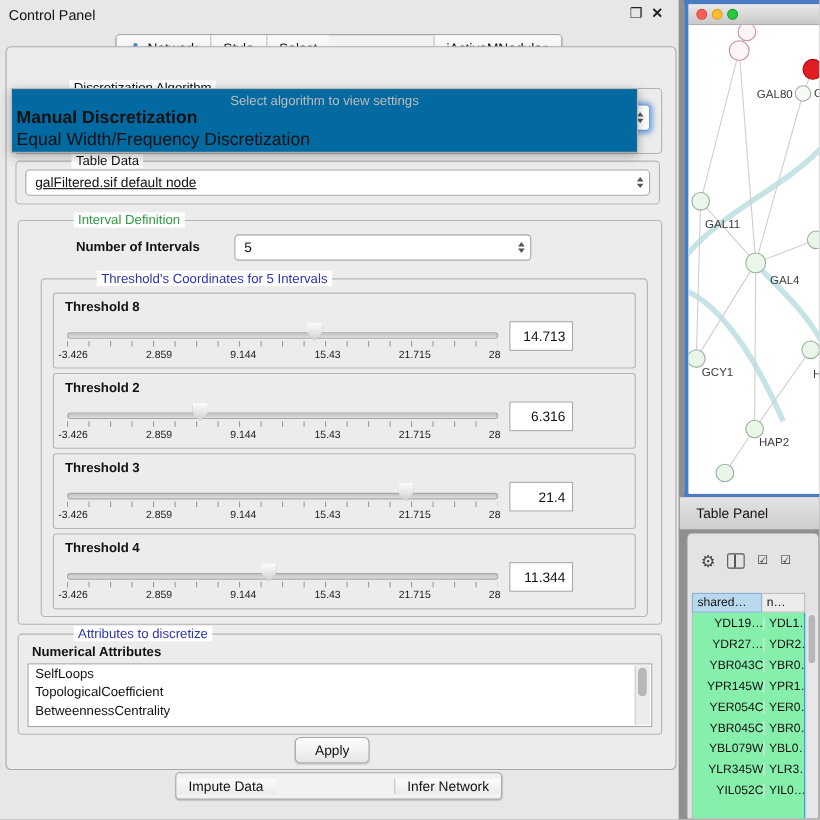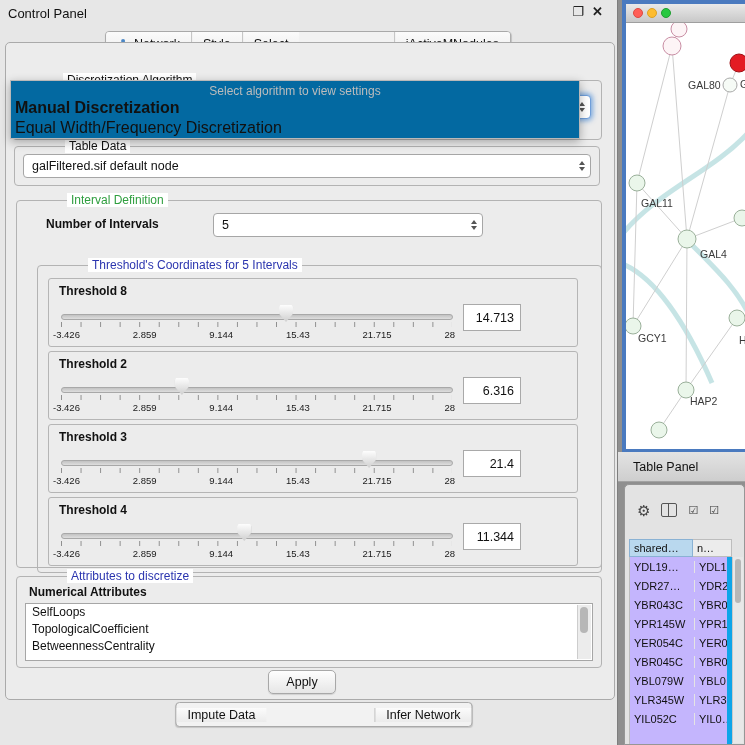--- a/index.html
+++ b/index.html
@@ -184,7 +184,7 @@
 
   <div class="group" style="left:14px;top:146px;width:584px;height:38px;">
     <span class="legend">Table Data</span>
-    <div class="combo" style="left:8px;top:7px;width:568px;">
+    <div class="combo" style="left:8px;top:7px;width:568px;text-decoration:underline;">
       <span>galFiltered.sif default node</span>
       <span class="arrows">
         <i class="arr-up"></i>

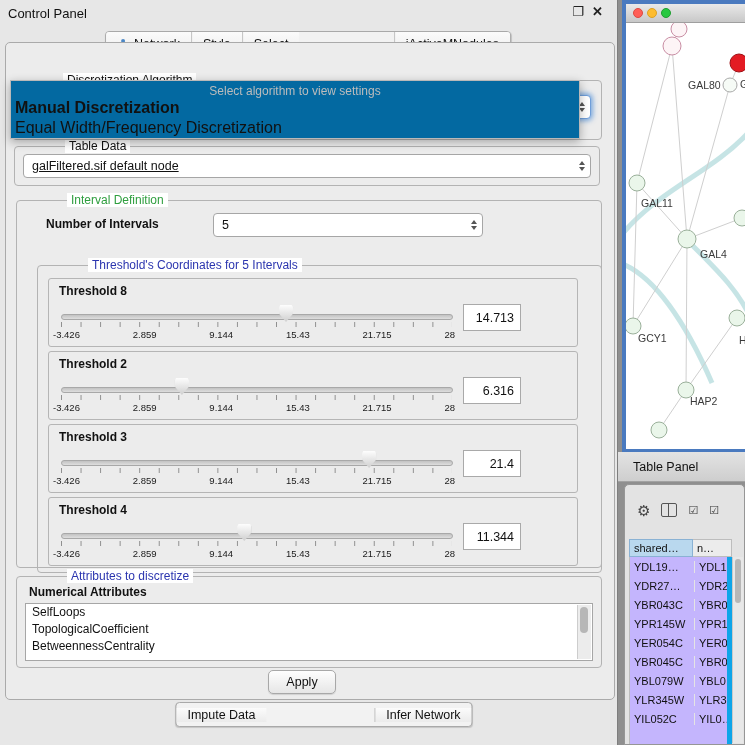--- a/index.html
+++ b/index.html
@@ -196,7 +196,7 @@
   <div class="group" style="left:16px;top:200px;width:584px;height:366px;">
     <span class="legend green">Interval Definition</span>
 
-    <span class="bold-label" style="left:29px;top:16px;">Number of Intervals</span>
+    <span class="bold-label" style="left:52px;top:16px;">Number of Intervals</span>
     <div class="combo" style="left:196px;top:12px;width:270px;">
       <span>5</span>
       <span class="arrows">

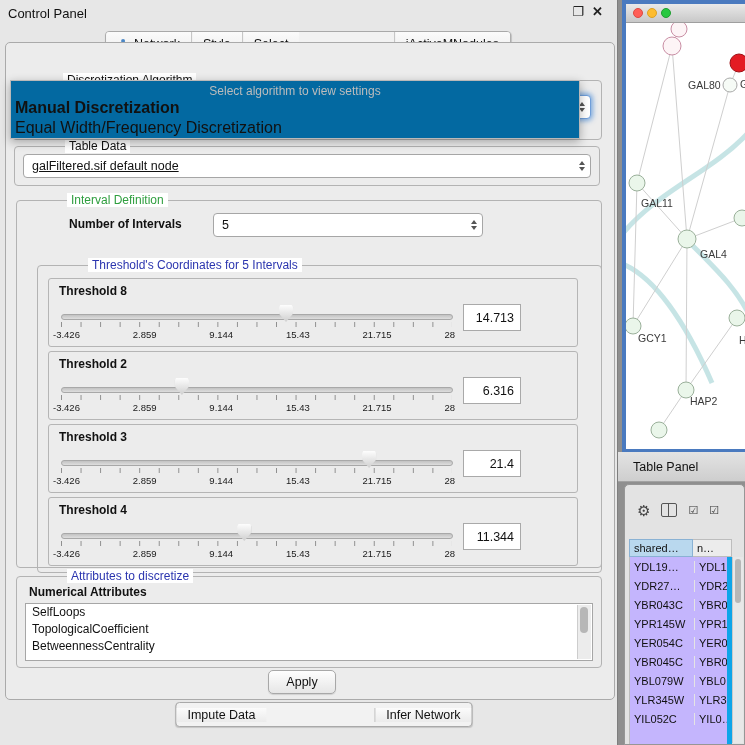--- a/index.html
+++ b/index.html
@@ -205,7 +205,7 @@
       </span>
     </div>
 
-    <div class="group" id="threshold-rows" style="left:20px;top:64px;width:550px;height:306px;padding-left:13px;">
+    <div class="group" id="threshold-rows" style="left:20px;top:52px;width:550px;height:306px;">
       <span class="legend blue">Threshold's Coordinates for 5 Intervals</span>
 
   <div class="t-box" style="top: 12px;">

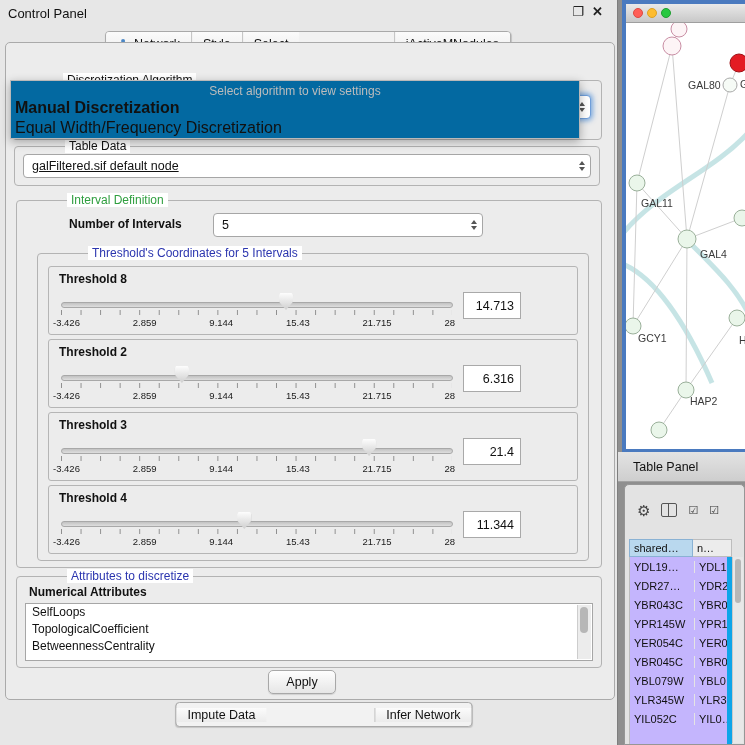--- a/index.html
+++ b/index.html
@@ -116,8 +116,8 @@
                  padding-left:4px;box-sizing:border-box;}
   #tw-header .h2{flex:1;background:#ececec;border:1px solid #bdbdbd;border-left:none;display:flex;
                  align-items:center;padding-left:4px;box-sizing:border-box;}
-  #table-body{position:absolute;left:4px;top:72px;right:12px;bottom:0;background:#c4b5fd;
-              border-left:1px solid #bdbdbd;border-right:5px solid #0ea5e9;font-size:11px;overflow:hidden;}
+  #table-body{position:absolute;left:4px;top:72px;right:12px;bottom:0;background:#86efac;
+              border-left:1px solid #bdbdbd;border-right:1px solid #0ea5e9;font-size:11px;overflow:hidden;text-align:right;}
   .trow{display:flex;height:19px;align-items:center;}
   .trow .c1{width:64px;padding-left:4px;box-sizing:border-box;overflow:hidden;white-space:nowrap;}
   .trow .c2{flex:1;padding-left:4px;border-left:1px solid #e4e4e4;overflow:hidden;white-space:nowrap;}

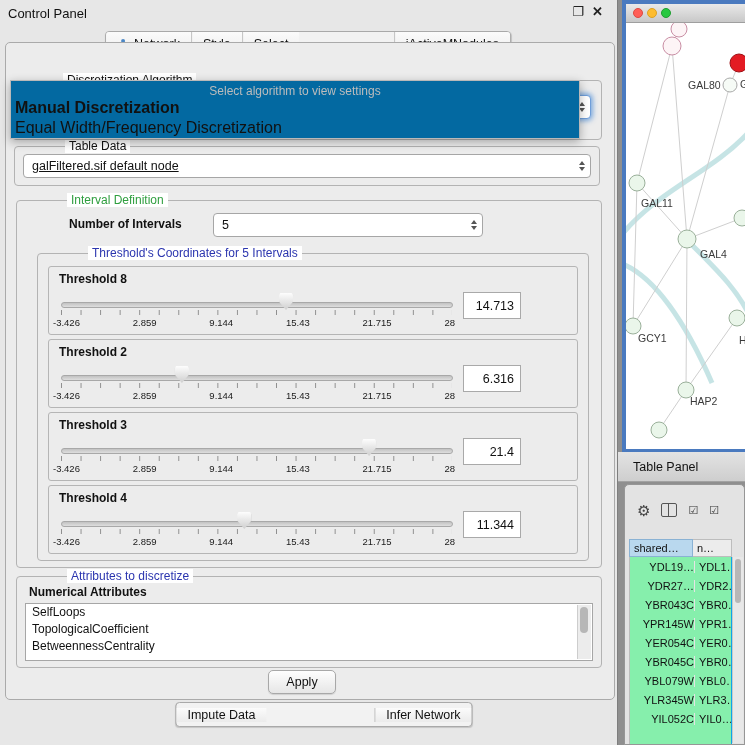--- a/index.html
+++ b/index.html
@@ -21,7 +21,7 @@
   .tab:first-child{border-left:none;}
   .tab.selected{background:linear-gradient(#888,#666);color:#fff;margin-top:39px;}
   #top-tabs{left:308px;top:31px;transform:translateX(-50%);}
-  #bottom-tabs{left:324px;top:702px;transform:translateX(-50%);align-items:center;}
+  #bottom-tabs{left:308px;top:702px;transform:translateX(-50%);align-items:center;}
 
   #main-panel{position:absolute;left:5px;top:42px;width:608px;height:656px;background:#ececec;
               border:1px solid #aaa;border-radius:5px;}

